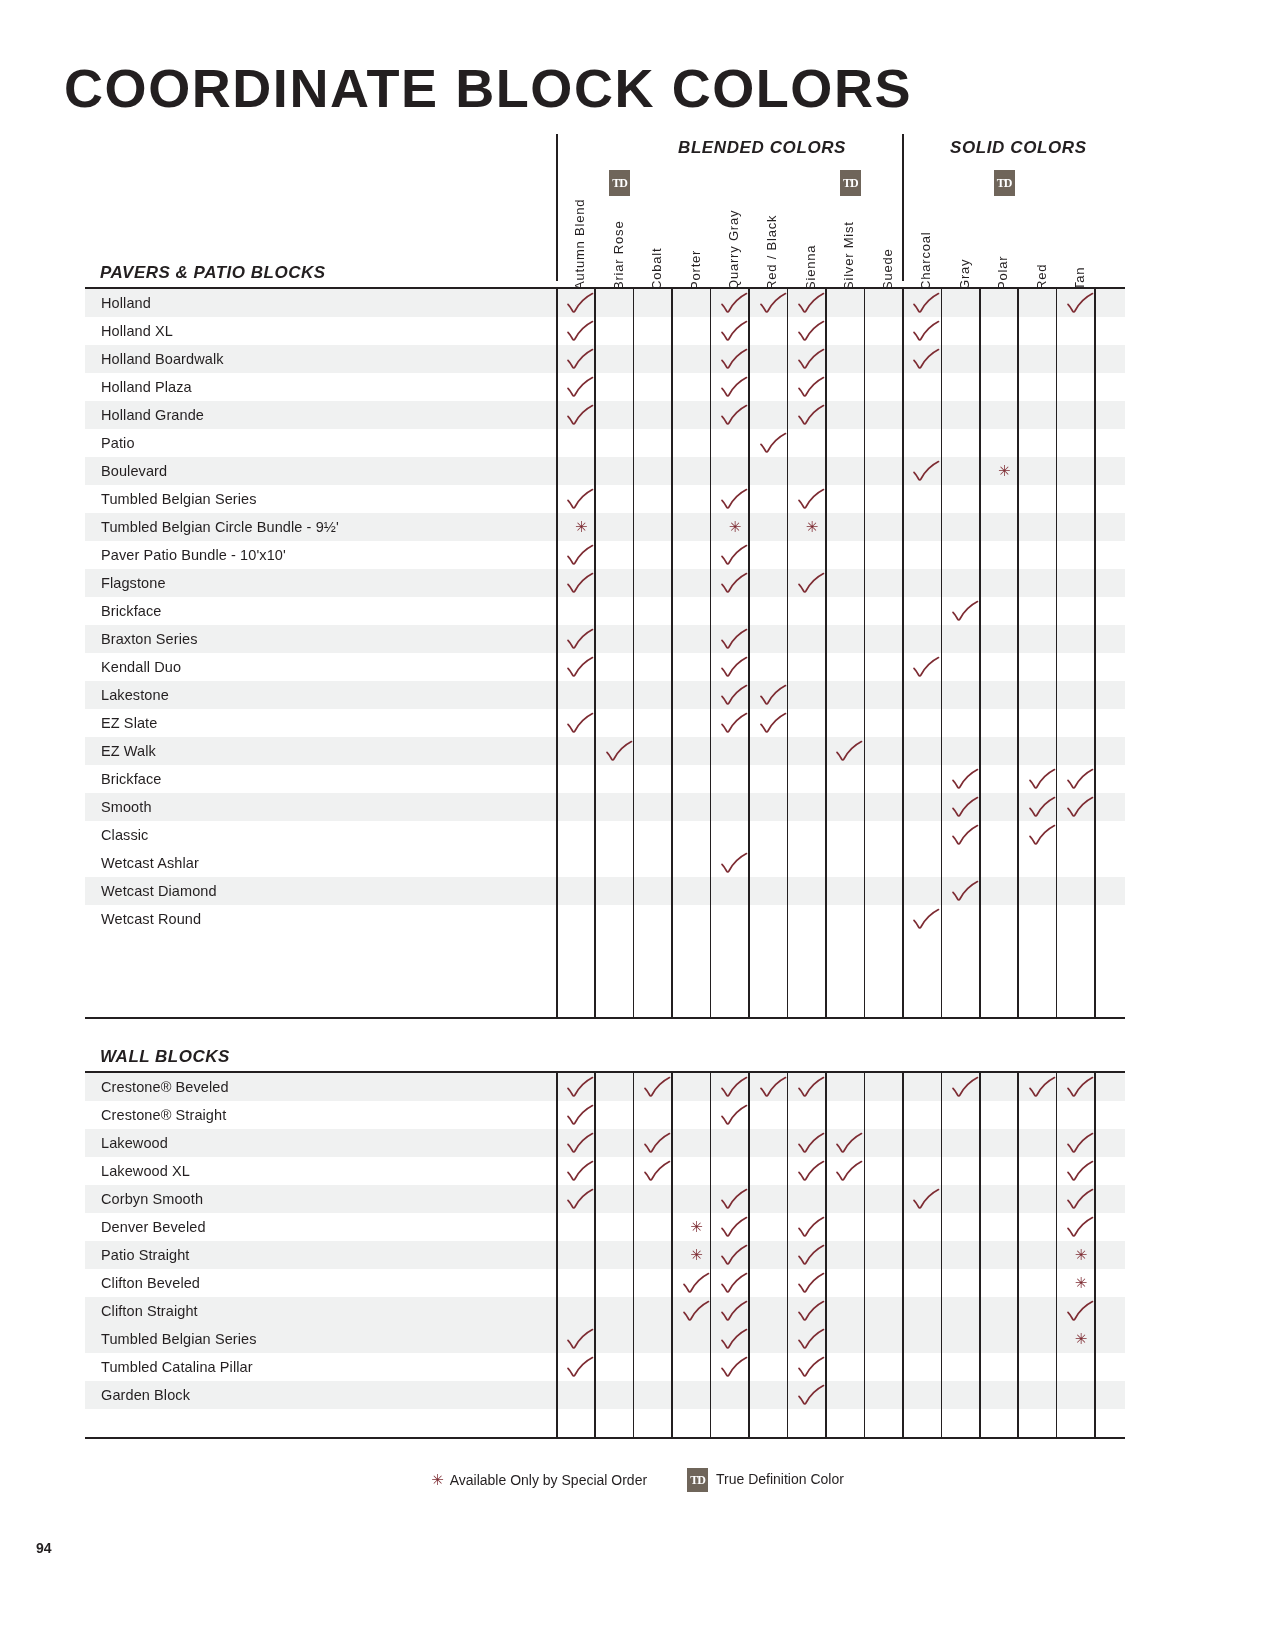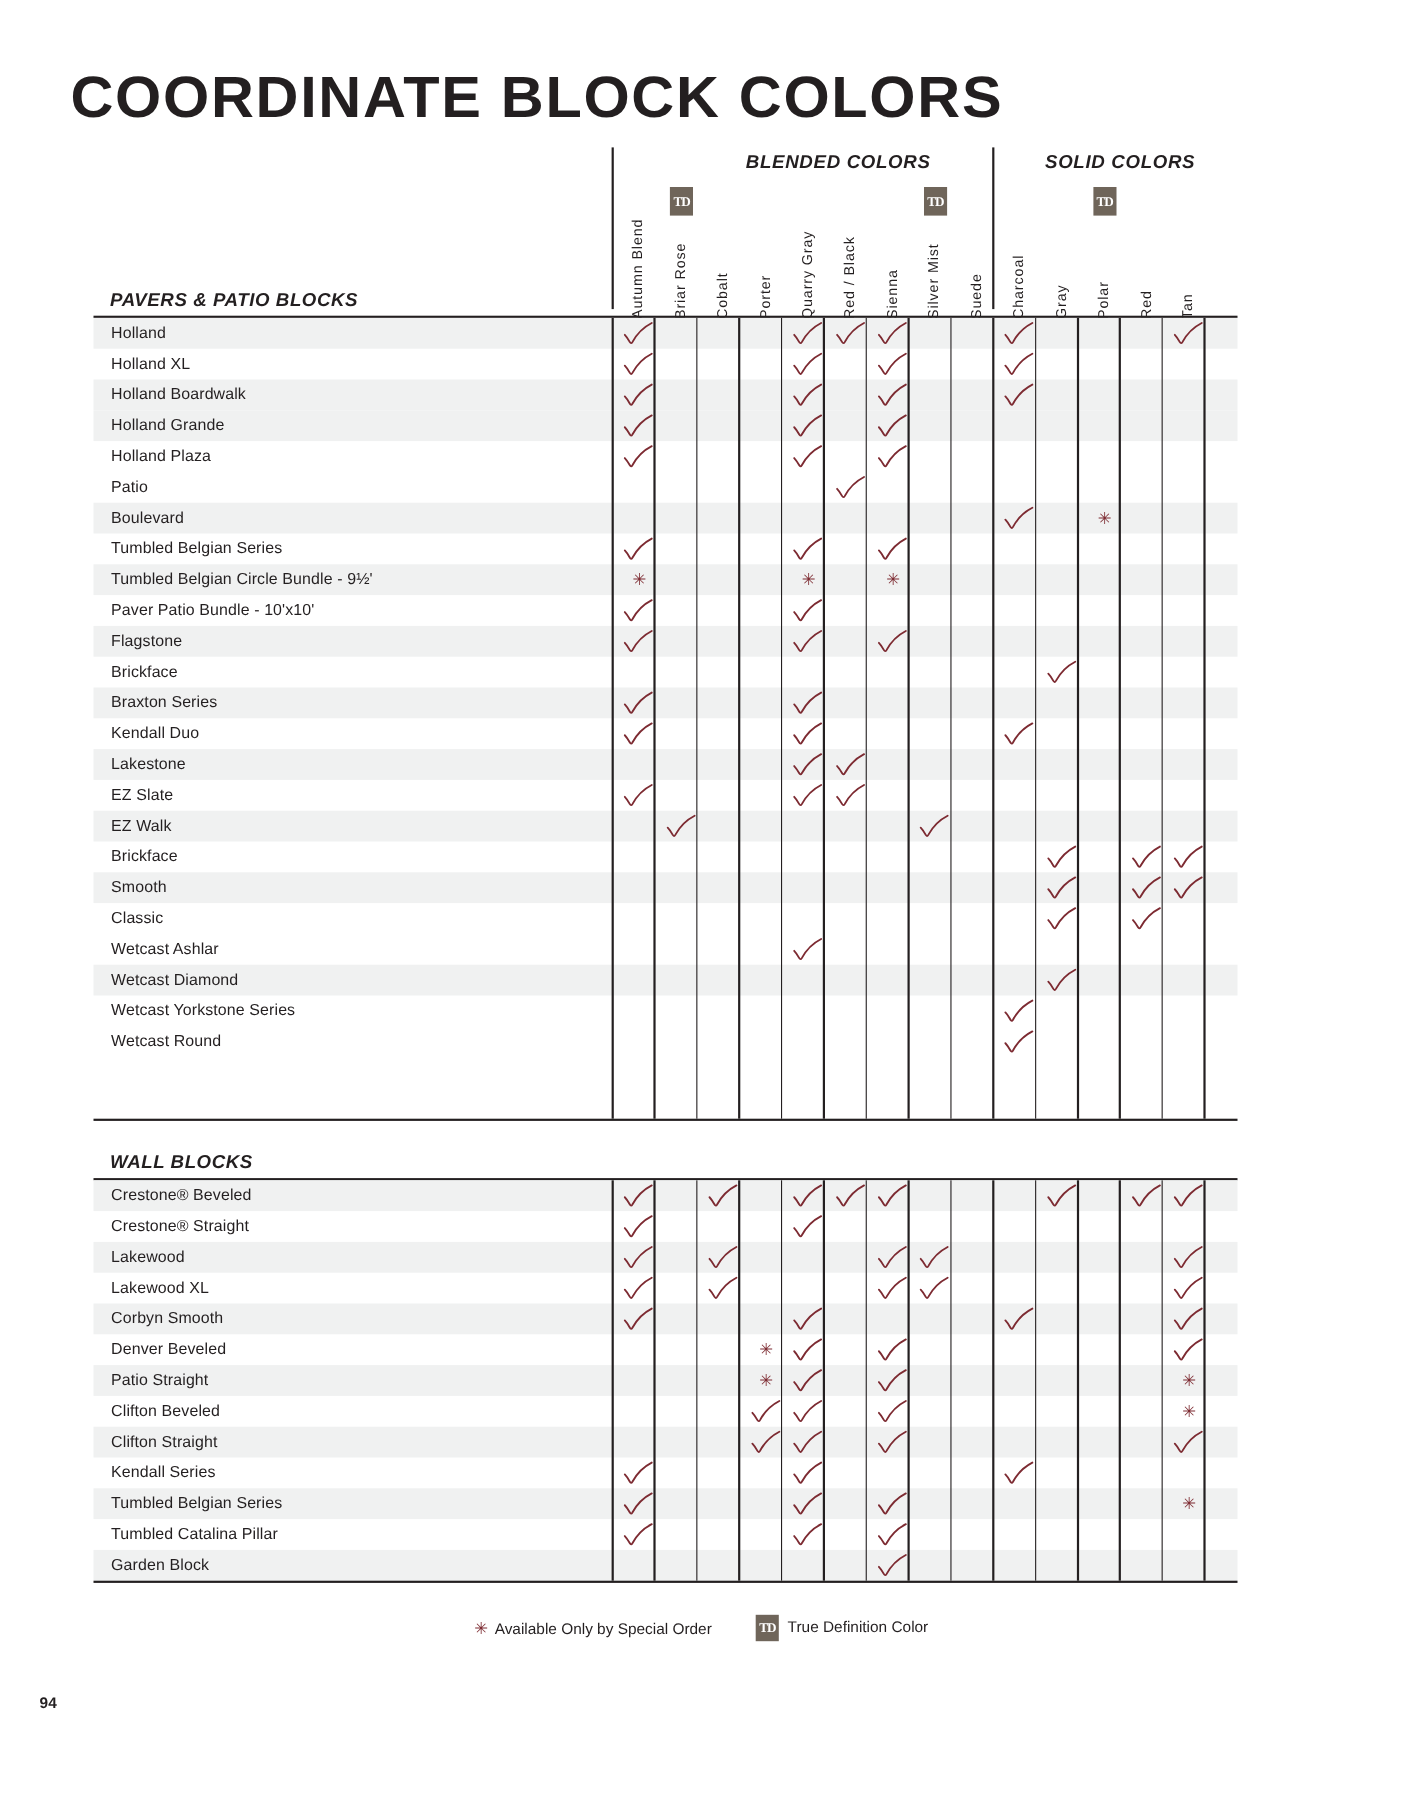--- a/index.html
+++ b/index.html
@@ -324,32 +324,32 @@
             </span>
           </div>
         </div>
+        <div class="row">
+          <div class="rowlabel">Holland Plaza</div>
+          <div class="cell" style="left: 477px;">
+            <span class="mark check">
+              <svg width="30" height="22" viewBox="0 0 30 22">
+                <path d="M2.0 12.4 C3.2 13.6 5.0 16.2 6.6 19.0 C7.3 20.2 8.1 20.4 8.9 19.0 C11.6 14.0 17.5 6.2 26.5 1.6" fill="none" stroke="#7d2b32" stroke-width="1.7" stroke-linecap="round" stroke-linejoin="round"></path>
+              </svg>
+            </span>
+          </div>
+          <div class="cell" style="left: 630.8px;">
+            <span class="mark check">
+              <svg width="30" height="22" viewBox="0 0 30 22">
+                <path d="M2.0 12.4 C3.2 13.6 5.0 16.2 6.6 19.0 C7.3 20.2 8.1 20.4 8.9 19.0 C11.6 14.0 17.5 6.2 26.5 1.6" fill="none" stroke="#7d2b32" stroke-width="1.7" stroke-linecap="round" stroke-linejoin="round"></path>
+              </svg>
+            </span>
+          </div>
+          <div class="cell" style="left: 707.7px;">
+            <span class="mark check">
+              <svg width="30" height="22" viewBox="0 0 30 22">
+                <path d="M2.0 12.4 C3.2 13.6 5.0 16.2 6.6 19.0 C7.3 20.2 8.1 20.4 8.9 19.0 C11.6 14.0 17.5 6.2 26.5 1.6" fill="none" stroke="#7d2b32" stroke-width="1.7" stroke-linecap="round" stroke-linejoin="round"></path>
+              </svg>
+            </span>
+          </div>
+        </div>
         <div class="row alt">
           <div class="rowlabel">Holland Grande</div>
-          <div class="cell" style="left: 477px;">
-            <span class="mark check">
-              <svg width="30" height="22" viewBox="0 0 30 22">
-                <path d="M2.0 12.4 C3.2 13.6 5.0 16.2 6.6 19.0 C7.3 20.2 8.1 20.4 8.9 19.0 C11.6 14.0 17.5 6.2 26.5 1.6" fill="none" stroke="#7d2b32" stroke-width="1.7" stroke-linecap="round" stroke-linejoin="round"></path>
-              </svg>
-            </span>
-          </div>
-          <div class="cell" style="left: 630.8px;">
-            <span class="mark check">
-              <svg width="30" height="22" viewBox="0 0 30 22">
-                <path d="M2.0 12.4 C3.2 13.6 5.0 16.2 6.6 19.0 C7.3 20.2 8.1 20.4 8.9 19.0 C11.6 14.0 17.5 6.2 26.5 1.6" fill="none" stroke="#7d2b32" stroke-width="1.7" stroke-linecap="round" stroke-linejoin="round"></path>
-              </svg>
-            </span>
-          </div>
-          <div class="cell" style="left: 707.7px;">
-            <span class="mark check">
-              <svg width="30" height="22" viewBox="0 0 30 22">
-                <path d="M2.0 12.4 C3.2 13.6 5.0 16.2 6.6 19.0 C7.3 20.2 8.1 20.4 8.9 19.0 C11.6 14.0 17.5 6.2 26.5 1.6" fill="none" stroke="#7d2b32" stroke-width="1.7" stroke-linecap="round" stroke-linejoin="round"></path>
-              </svg>
-            </span>
-          </div>
-        </div>
-        <div class="row">
-          <div class="rowlabel">Holland Plaza</div>
           <div class="cell" style="left: 477px;">
             <span class="mark check">
               <svg width="30" height="22" viewBox="0 0 30 22">

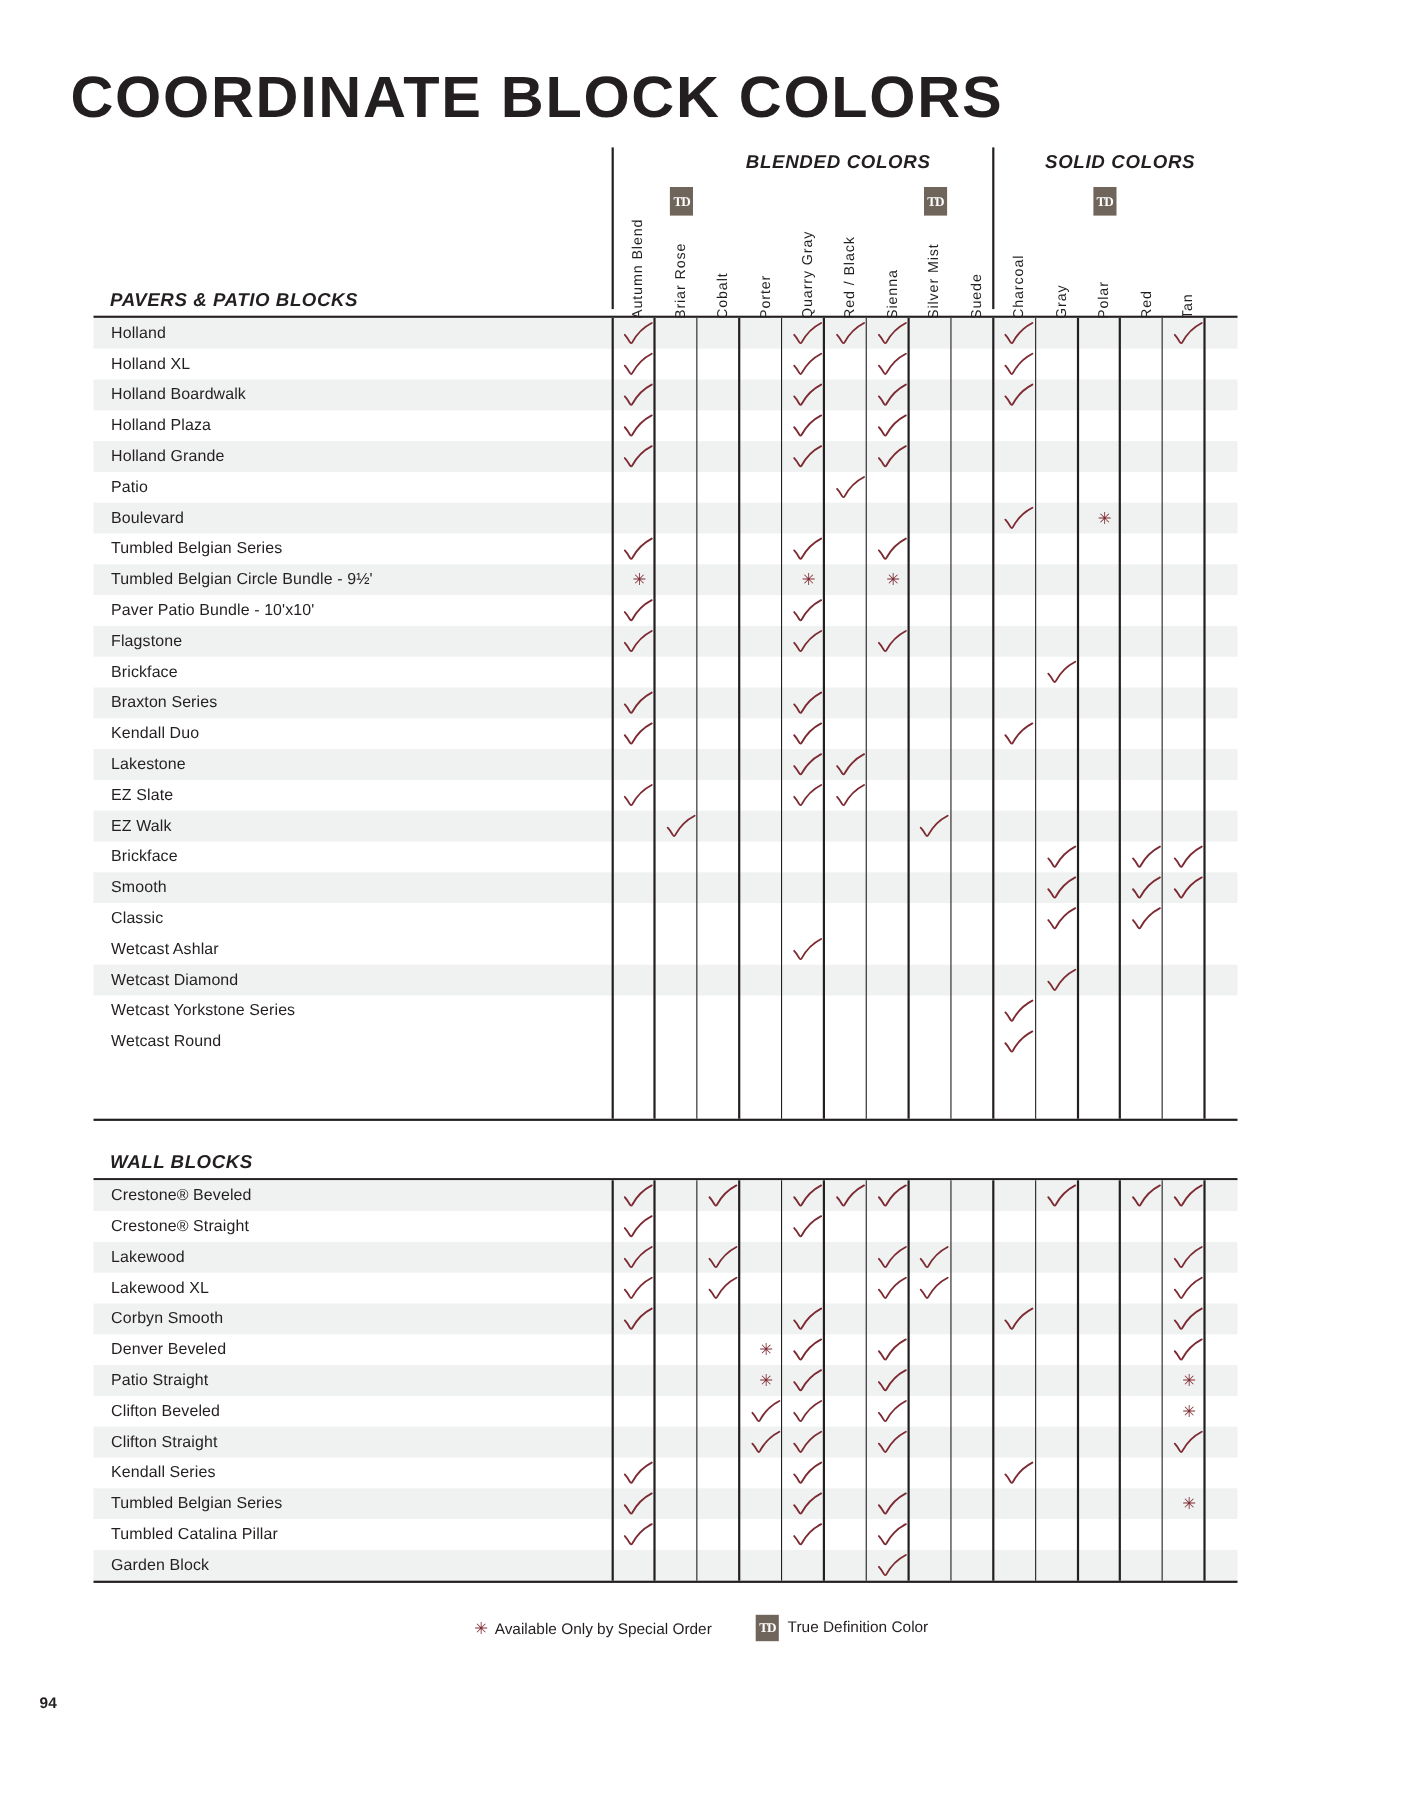--- a/index.html
+++ b/index.html
@@ -667,16 +667,6 @@
           </div>
         </div>
         <div class="row">
-          <div class="rowlabel">Wetcast Yorkstone Series</div>
-          <div class="cell" style="left: 823.05px;">
-            <span class="mark check">
-              <svg width="30" height="22" viewBox="0 0 30 22">
-                <path d="M2.0 12.4 C3.2 13.6 5.0 16.2 6.6 19.0 C7.3 20.2 8.1 20.4 8.9 19.0 C11.6 14.0 17.5 6.2 26.5 1.6" fill="none" stroke="#7d2b32" stroke-width="1.7" stroke-linecap="round" stroke-linejoin="round"></path>
-              </svg>
-            </span>
-          </div>
-        </div>
-        <div class="row">
           <div class="rowlabel">Wetcast Round</div>
           <div class="cell" style="left: 823.05px;">
             <span class="mark check">

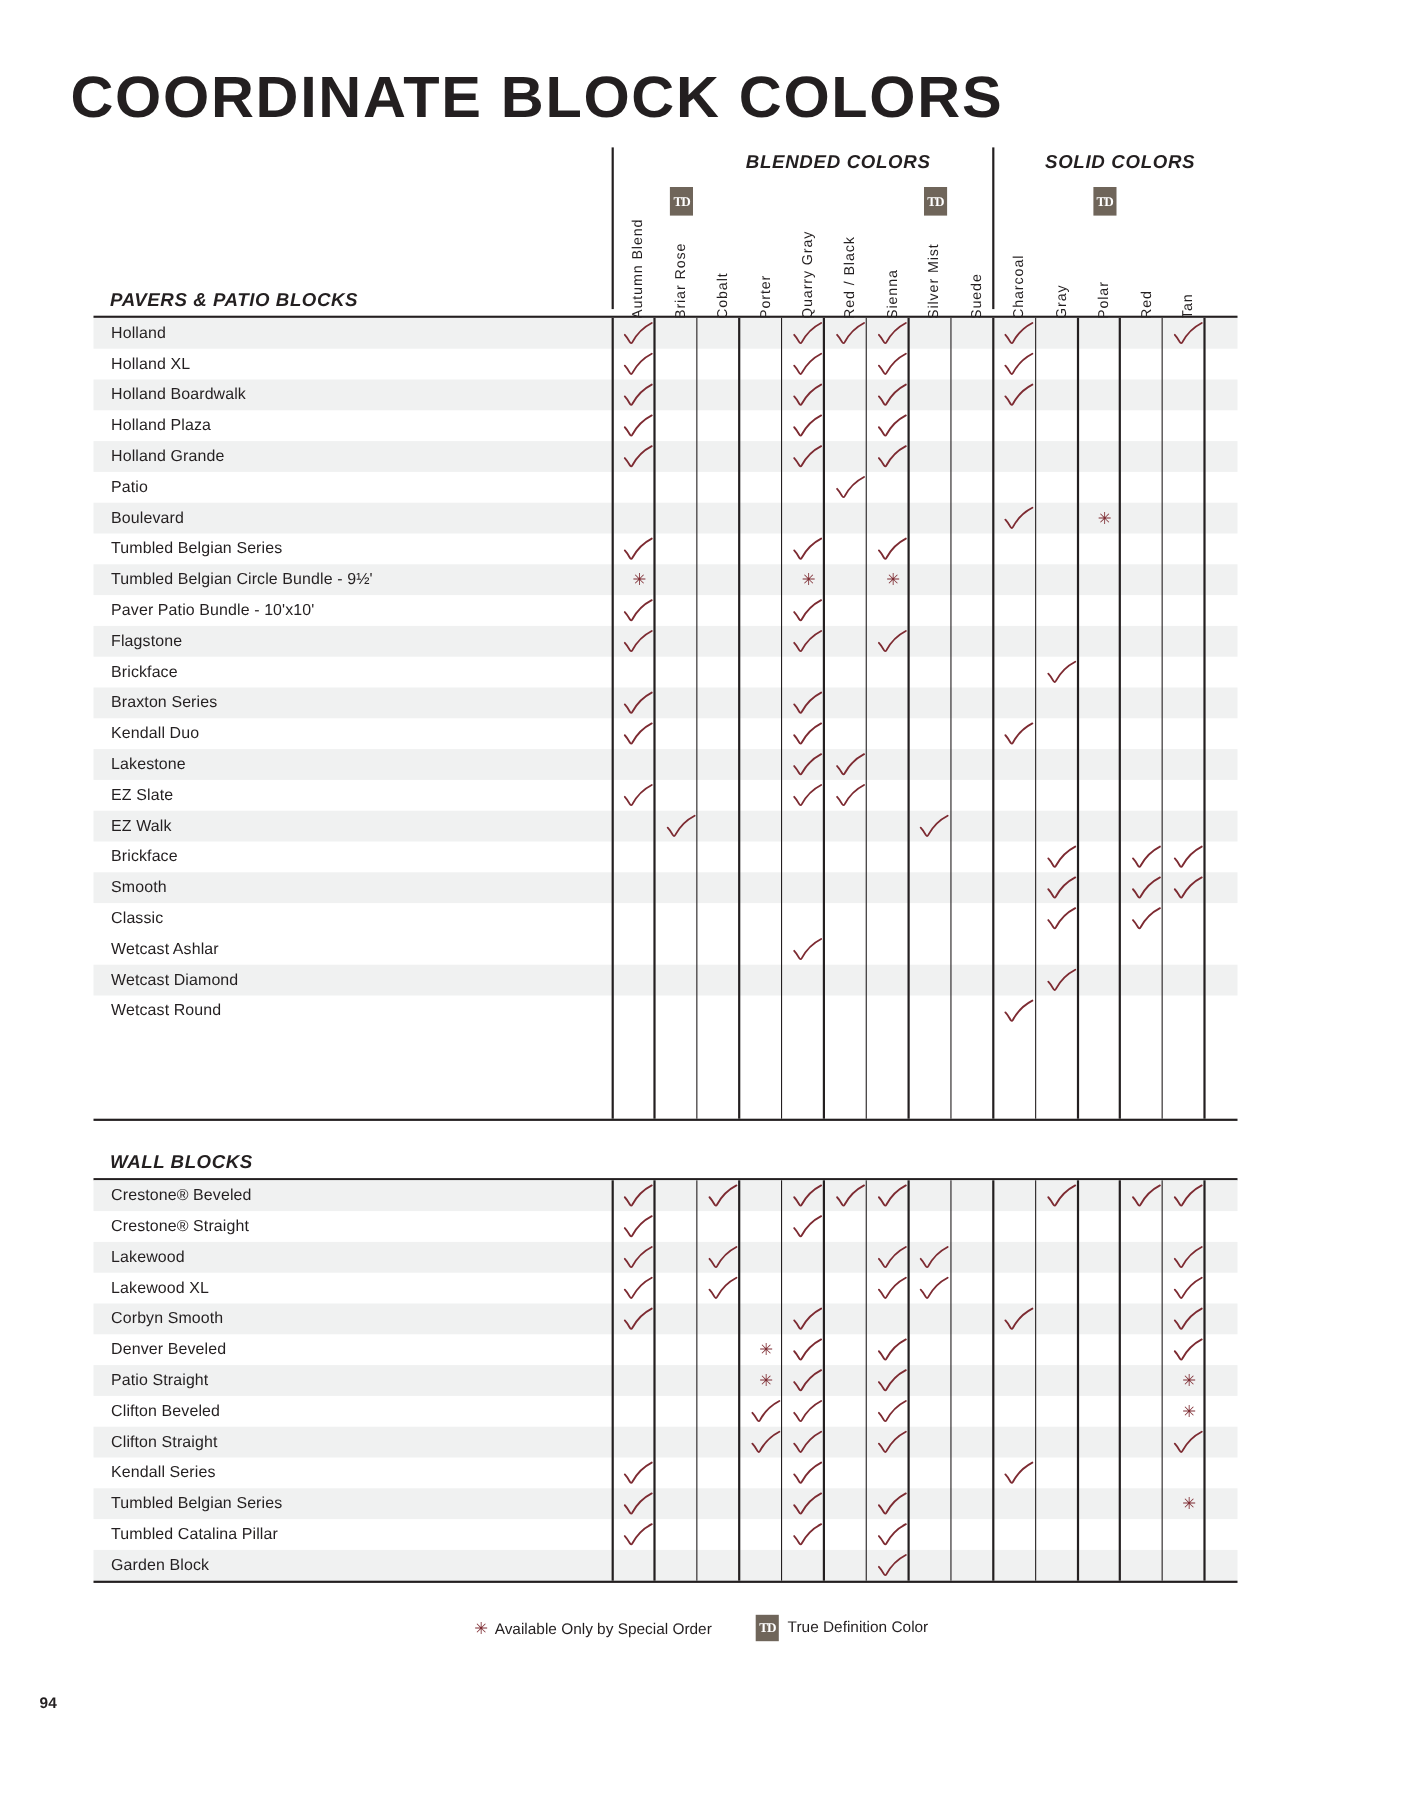--- a/index.html
+++ b/index.html
@@ -990,30 +990,6 @@
             </span>
           </div>
         </div>
-        <div class="row">
-          <div class="rowlabel">Kendall Series</div>
-          <div class="cell" style="left: 477px;">
-            <span class="mark check">
-              <svg width="30" height="22" viewBox="0 0 30 22">
-                <path d="M2.0 12.4 C3.2 13.6 5.0 16.2 6.6 19.0 C7.3 20.2 8.1 20.4 8.9 19.0 C11.6 14.0 17.5 6.2 26.5 1.6" fill="none" stroke="#7d2b32" stroke-width="1.7" stroke-linecap="round" stroke-linejoin="round"></path>
-              </svg>
-            </span>
-          </div>
-          <div class="cell" style="left: 630.8px;">
-            <span class="mark check">
-              <svg width="30" height="22" viewBox="0 0 30 22">
-                <path d="M2.0 12.4 C3.2 13.6 5.0 16.2 6.6 19.0 C7.3 20.2 8.1 20.4 8.9 19.0 C11.6 14.0 17.5 6.2 26.5 1.6" fill="none" stroke="#7d2b32" stroke-width="1.7" stroke-linecap="round" stroke-linejoin="round"></path>
-              </svg>
-            </span>
-          </div>
-          <div class="cell" style="left: 823.05px;">
-            <span class="mark check">
-              <svg width="30" height="22" viewBox="0 0 30 22">
-                <path d="M2.0 12.4 C3.2 13.6 5.0 16.2 6.6 19.0 C7.3 20.2 8.1 20.4 8.9 19.0 C11.6 14.0 17.5 6.2 26.5 1.6" fill="none" stroke="#7d2b32" stroke-width="1.7" stroke-linecap="round" stroke-linejoin="round"></path>
-              </svg>
-            </span>
-          </div>
-        </div>
         <div class="row alt">
           <div class="rowlabel">Tumbled Belgian Series</div>
           <div class="cell" style="left: 477px;">

